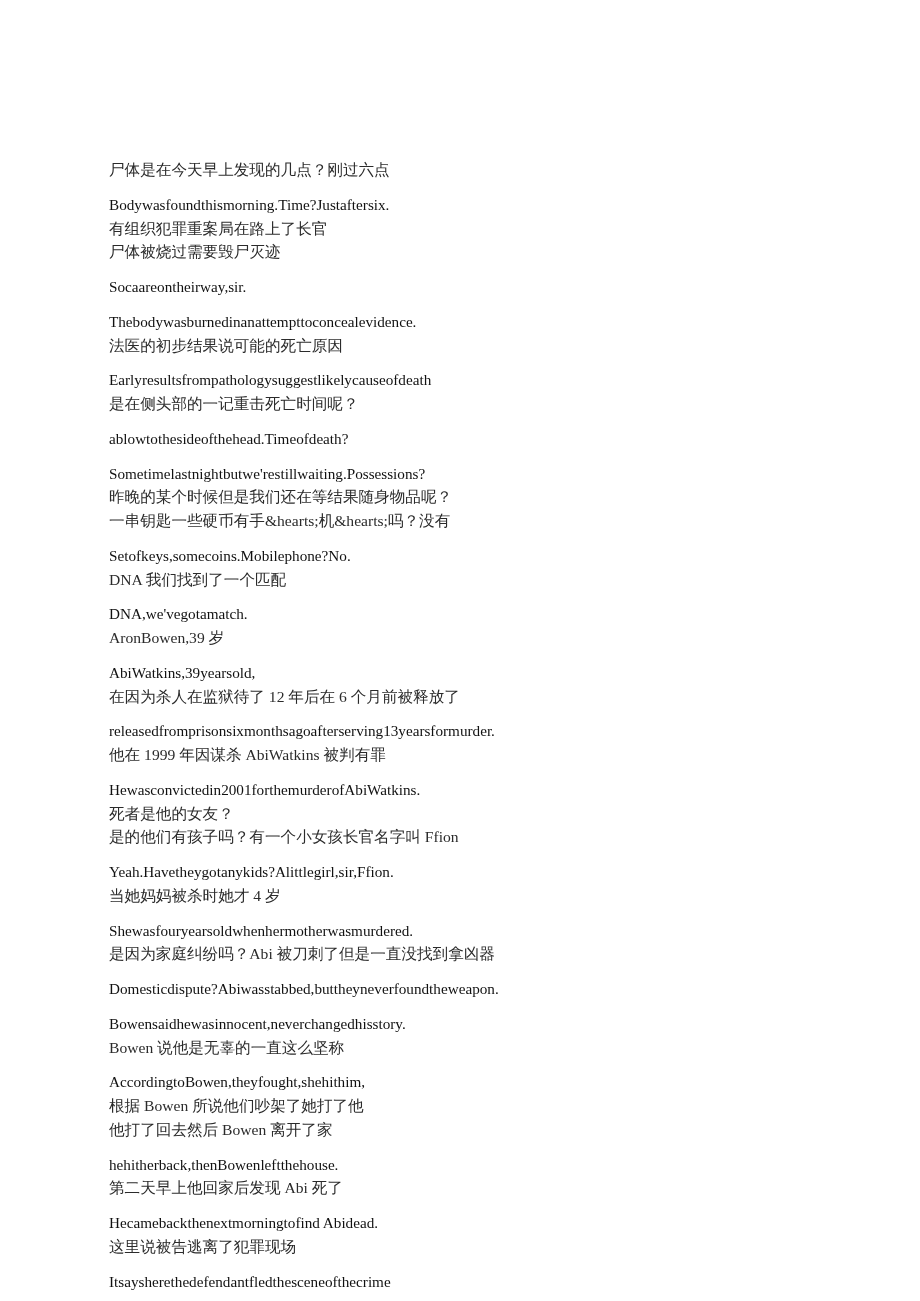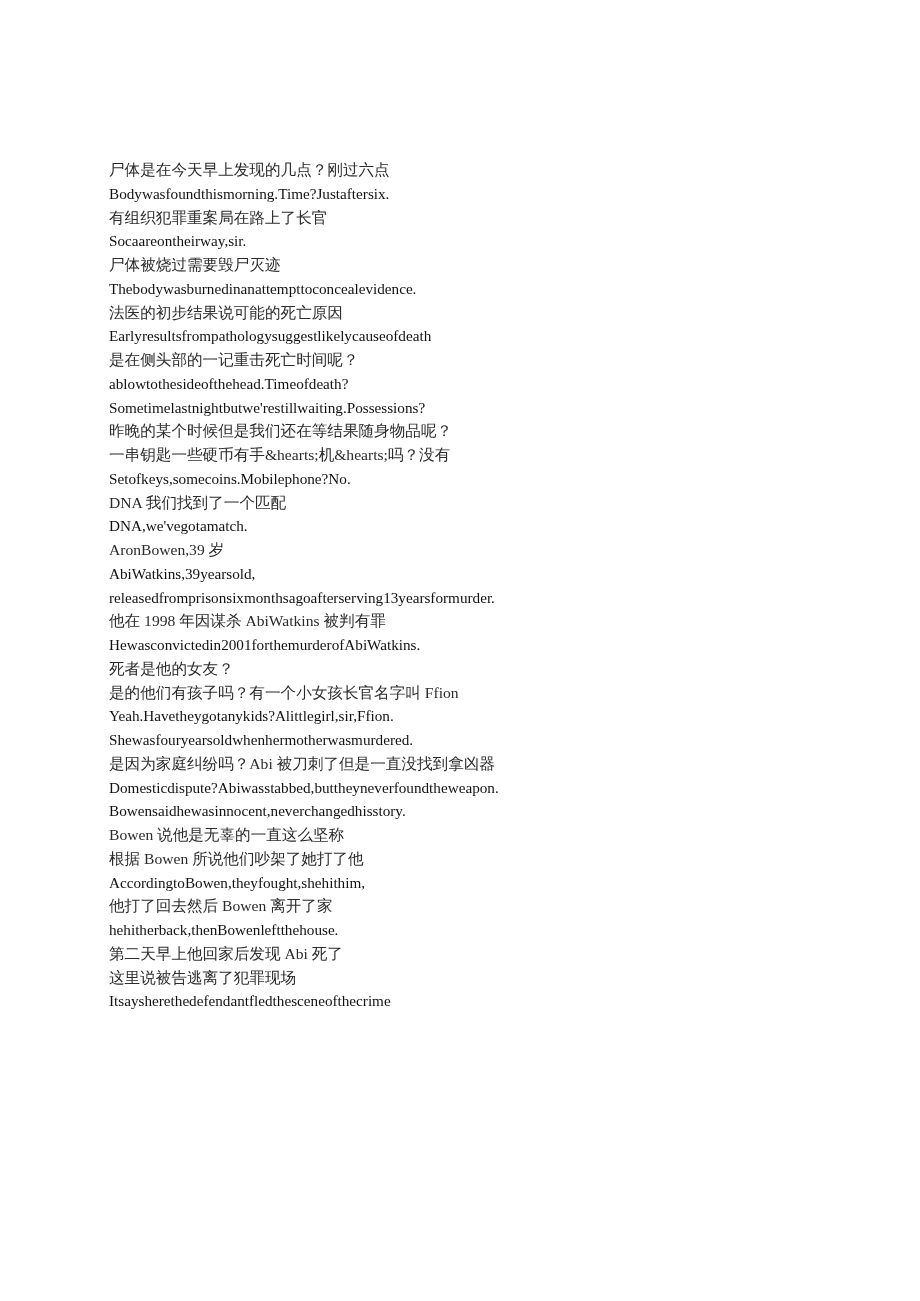--- a/index.html
+++ b/index.html
@@ -46,6 +46,7 @@
   .line.en {
     color: #111111;
     font-size: 15.2px;
+    margin-top: 11px;
   }
 </style>
 </head>

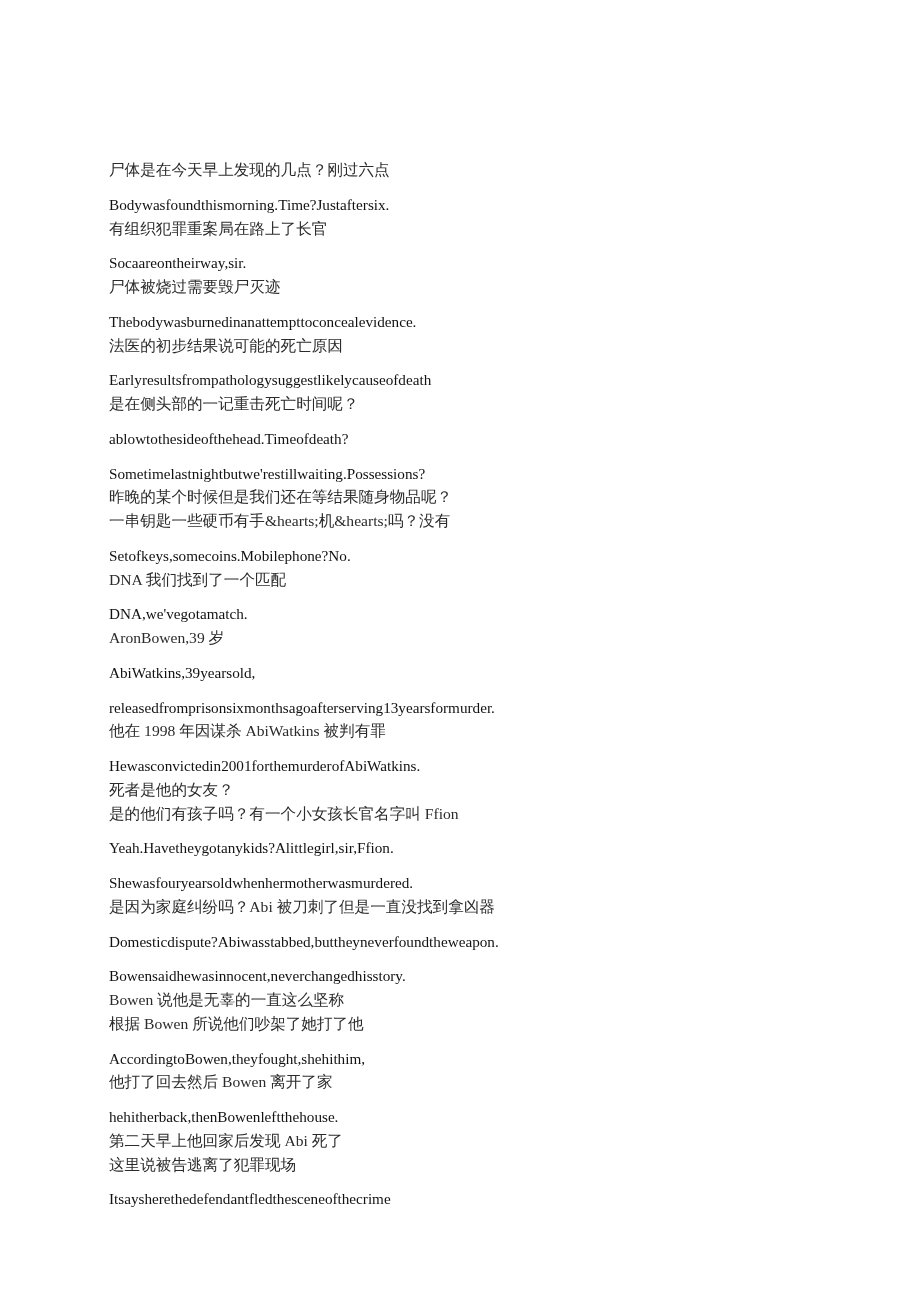--- a/index.html
+++ b/index.html
@@ -57,8 +57,8 @@
       <div class="line zh">尸体是在今天早上发现的几点？刚过六点</div>
       <div class="line en">Bodywasfoundthismorning.Time?Justaftersix.</div>
       <div class="line zh">有组织犯罪重案局在路上了长官</div>
+      <div class="line zh">尸体被烧过需要毁尸灭迹</div>
       <div class="line en">Socaareontheirway,sir.</div>
-      <div class="line zh">尸体被烧过需要毁尸灭迹</div>
       <div class="line en">Thebodywasburnedinanattempttoconcealevidence.</div>
       <div class="line zh">法医的初步结果说可能的死亡原因</div>
       <div class="line en">Earlyresultsfrompathologysuggestlikelycauseofdeath</div>

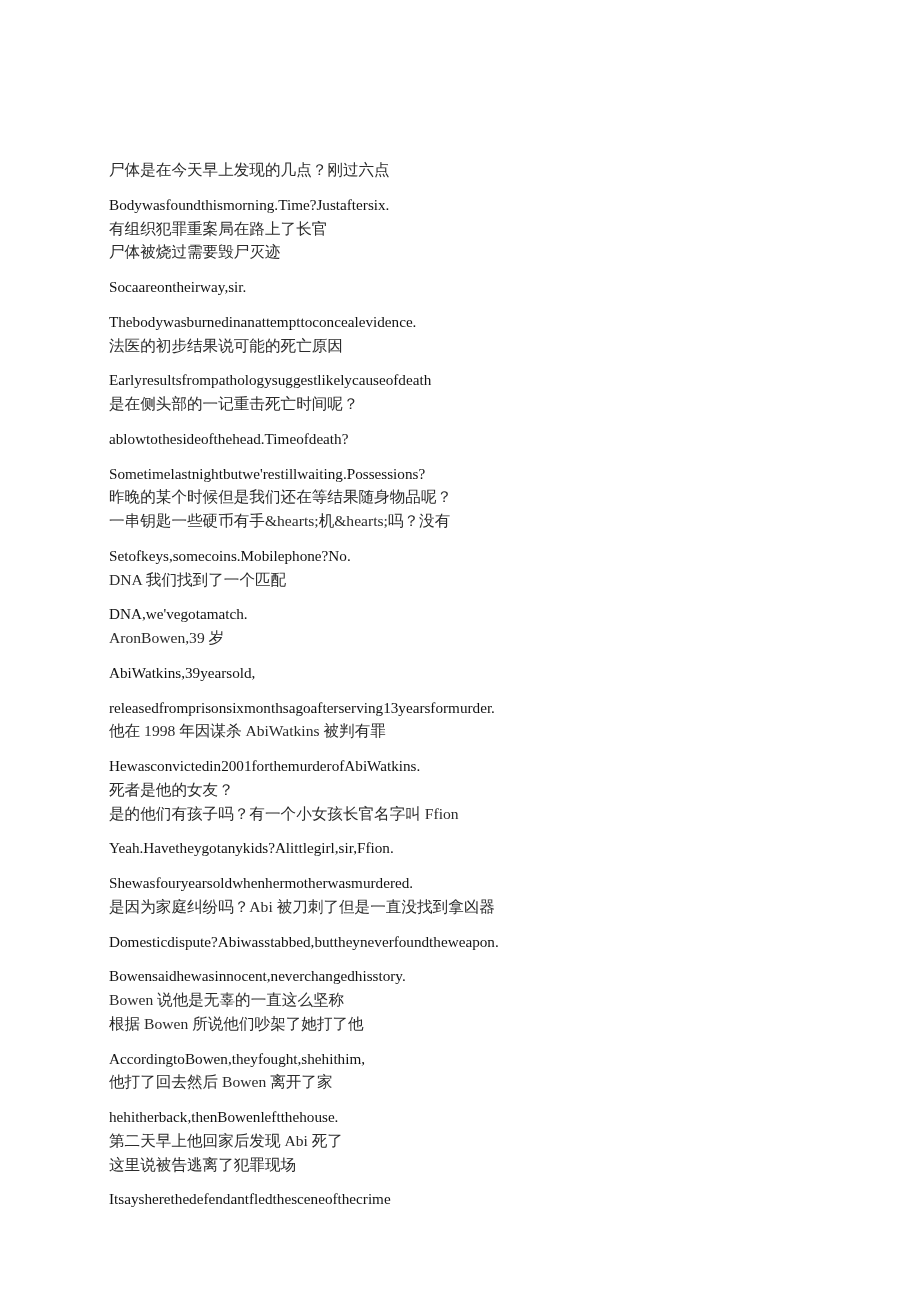--- a/index.html
+++ b/index.html
@@ -72,6 +72,7 @@
       <div class="line en">DNA,we'vegotamatch.</div>
       <div class="line zh">AronBowen,39 岁</div>
       <div class="line en">AbiWatkins,39yearsold,</div>
+      <div class="line zh">在因为杀人在监狱待了 12 年后在 6 个月前被释放了</div>
       <div class="line en">releasedfromprisonsixmonthsagoafterserving13yearsformurder.</div>
       <div class="line zh">他在 1998 年因谋杀 AbiWatkins 被判有罪</div>
       <div class="line en">Hewasconvictedin2001forthemurderofAbiWatkins.</div>

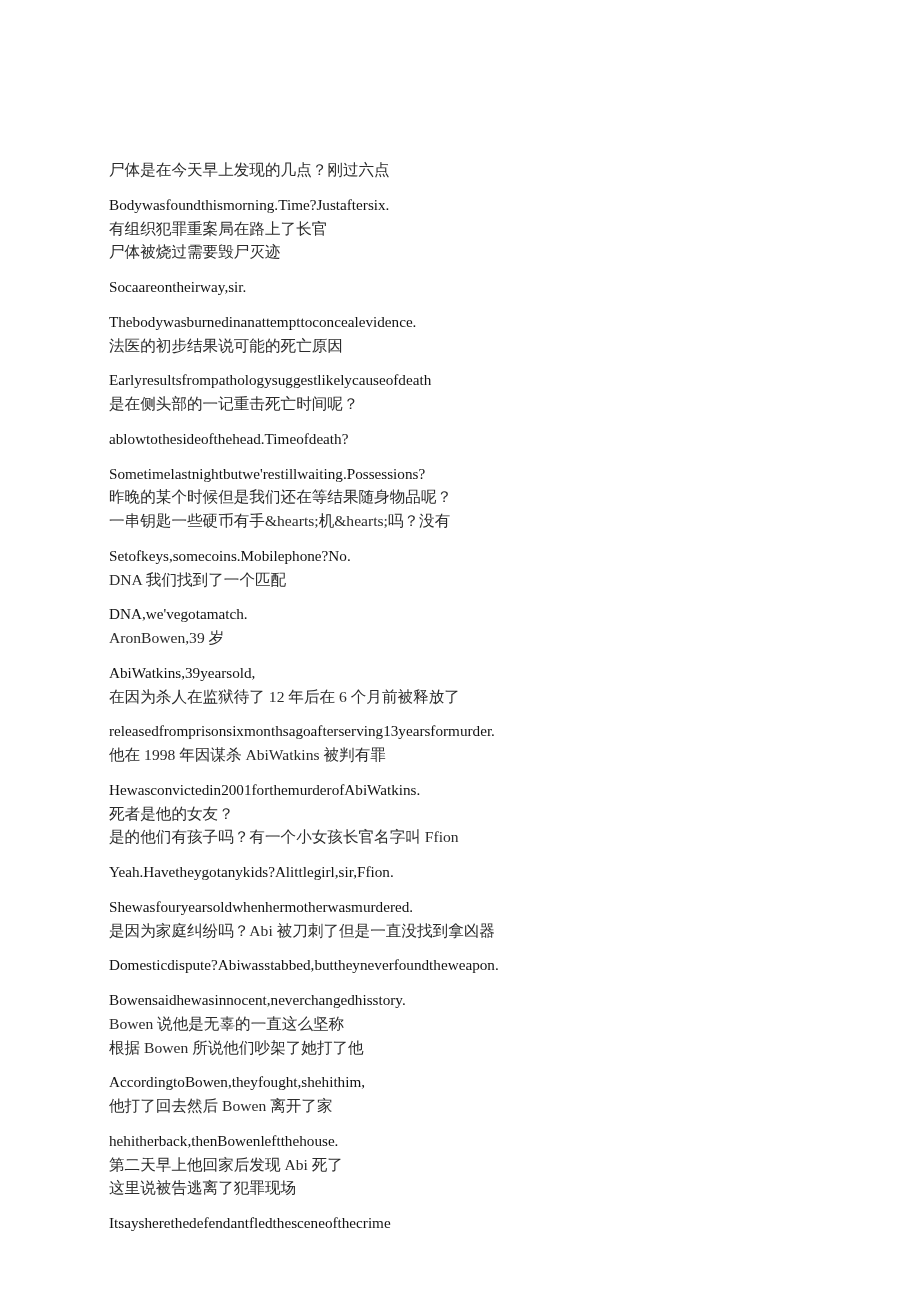--- a/index.html
+++ b/index.html
@@ -74,7 +74,7 @@
       <div class="line en">AbiWatkins,39yearsold,</div>
       <div class="line zh">在因为杀人在监狱待了 12 年后在 6 个月前被释放了</div>
       <div class="line en">releasedfromprisonsixmonthsagoafterserving13yearsformurder.</div>
-      <div class="line zh">他在 1998 年因谋杀 AbiWatkins 被判有罪</div>
+      <div class="line zh">他在 1999 年因谋杀 AbiWatkins 被判有罪</div>
       <div class="line en">Hewasconvictedin2001forthemurderofAbiWatkins.</div>
       <div class="line zh">死者是他的女友？</div>
       <div class="line zh">是的他们有孩子吗？有一个小女孩长官名字叫 Ffion</div>

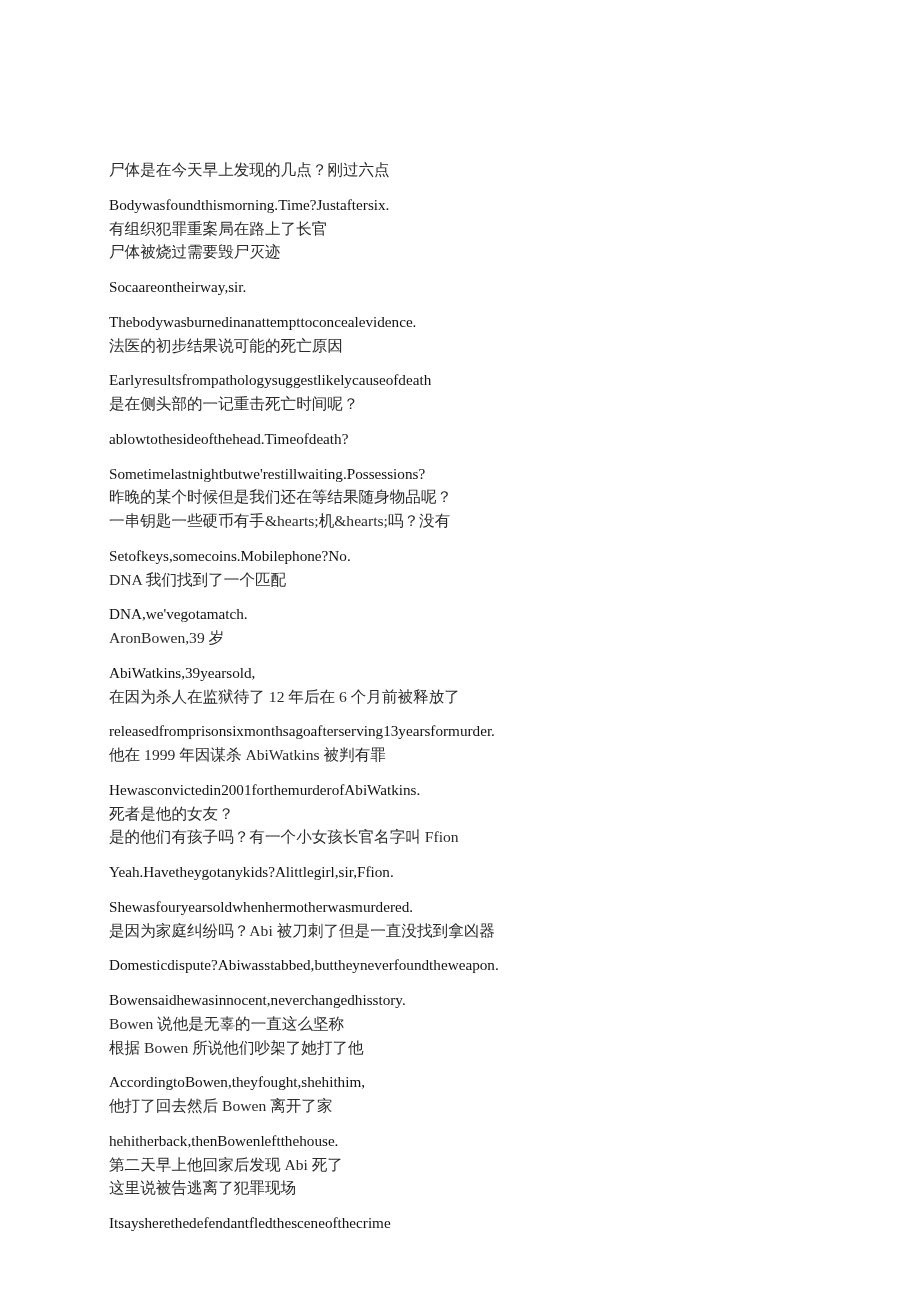--- a/index.html
+++ b/index.html
@@ -79,6 +79,7 @@
       <div class="line zh">死者是他的女友？</div>
       <div class="line zh">是的他们有孩子吗？有一个小女孩长官名字叫 Ffion</div>
       <div class="line en">Yeah.Havetheygotanykids?Alittlegirl,sir,Ffion.</div>
+      <div class="line zh">当她妈妈被杀时她才 4 岁</div>
       <div class="line en">Shewasfouryearsoldwhenhermotherwasmurdered.</div>
       <div class="line zh">是因为家庭纠纷吗？Abi 被刀刺了但是一直没找到拿凶器</div>
       <div class="line en">Domesticdispute?Abiwasstabbed,buttheyneverfoundtheweapon.</div>

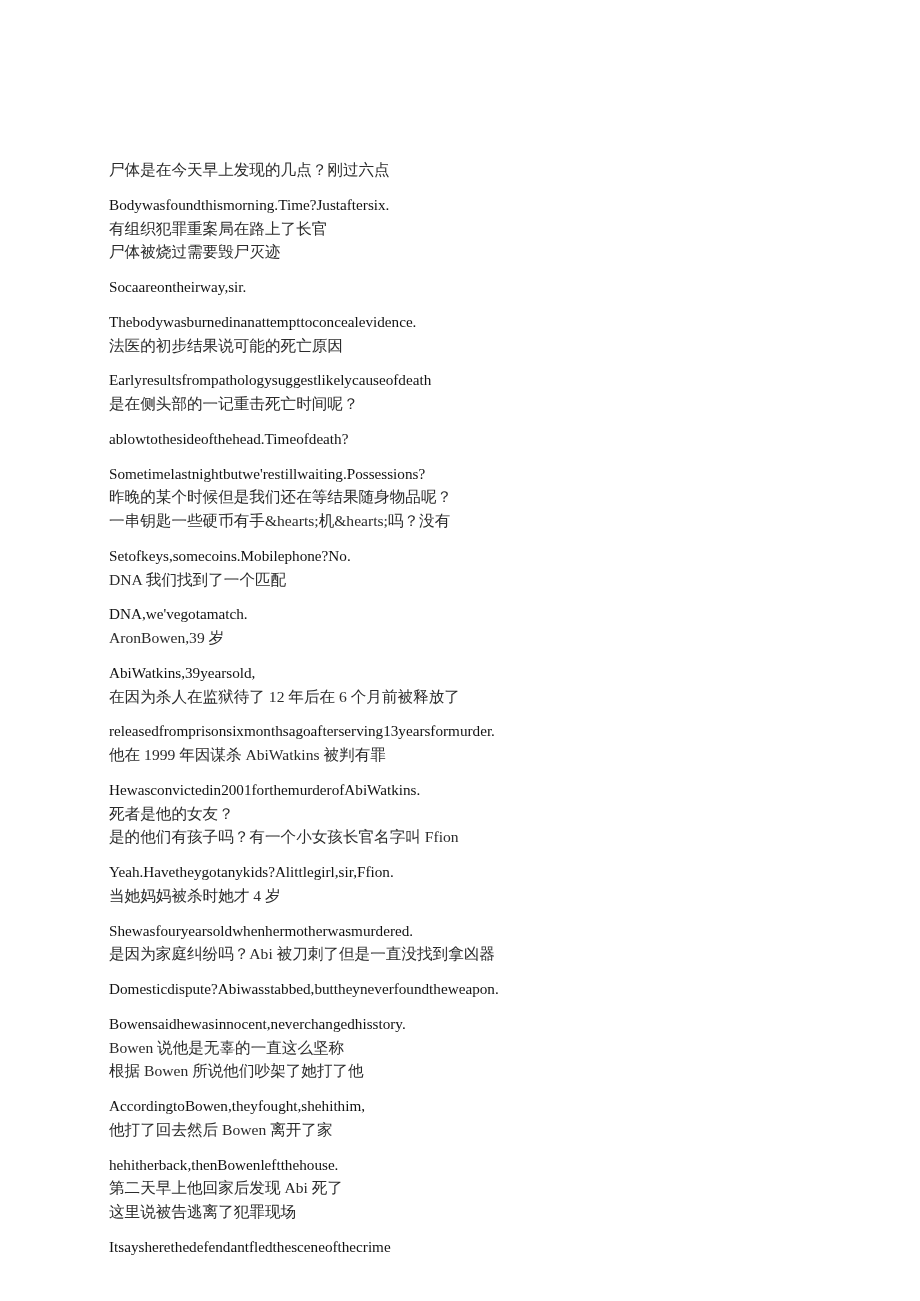--- a/index.html
+++ b/index.html
@@ -85,8 +85,8 @@
       <div class="line en">Domesticdispute?Abiwasstabbed,buttheyneverfoundtheweapon.</div>
       <div class="line en">Bowensaidhewasinnocent,neverchangedhisstory.</div>
       <div class="line zh">Bowen 说他是无辜的一直这么坚称</div>
+      <div class="line en">AccordingtoBowen,theyfought,shehithim,</div>
       <div class="line zh">根据 Bowen 所说他们吵架了她打了他</div>
-      <div class="line en">AccordingtoBowen,theyfought,shehithim,</div>
       <div class="line zh">他打了回去然后 Bowen 离开了家</div>
       <div class="line en">hehitherback,thenBowenleftthehouse.</div>
       <div class="line zh">第二天早上他回家后发现 Abi 死了</div>

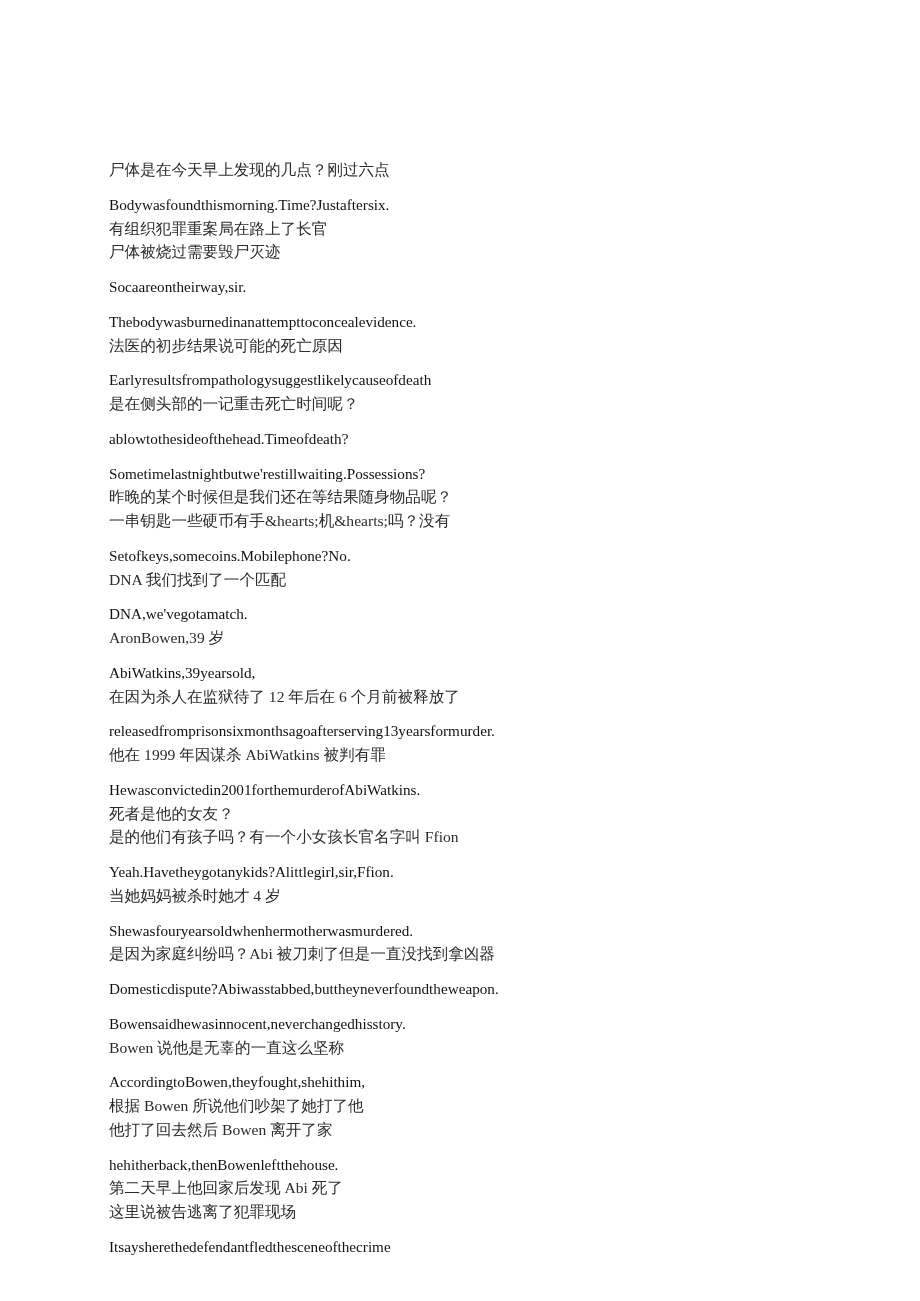--- a/index.html
+++ b/index.html
@@ -90,6 +90,7 @@
       <div class="line zh">他打了回去然后 Bowen 离开了家</div>
       <div class="line en">hehitherback,thenBowenleftthehouse.</div>
       <div class="line zh">第二天早上他回家后发现 Abi 死了</div>
+      <div class="line en">Hecamebackthenextmorningtofind Abidead.</div>
       <div class="line zh">这里说被告逃离了犯罪现场</div>
       <div class="line en">Itsaysherethedefendantfledthesceneofthecrime</div>
     </div>

